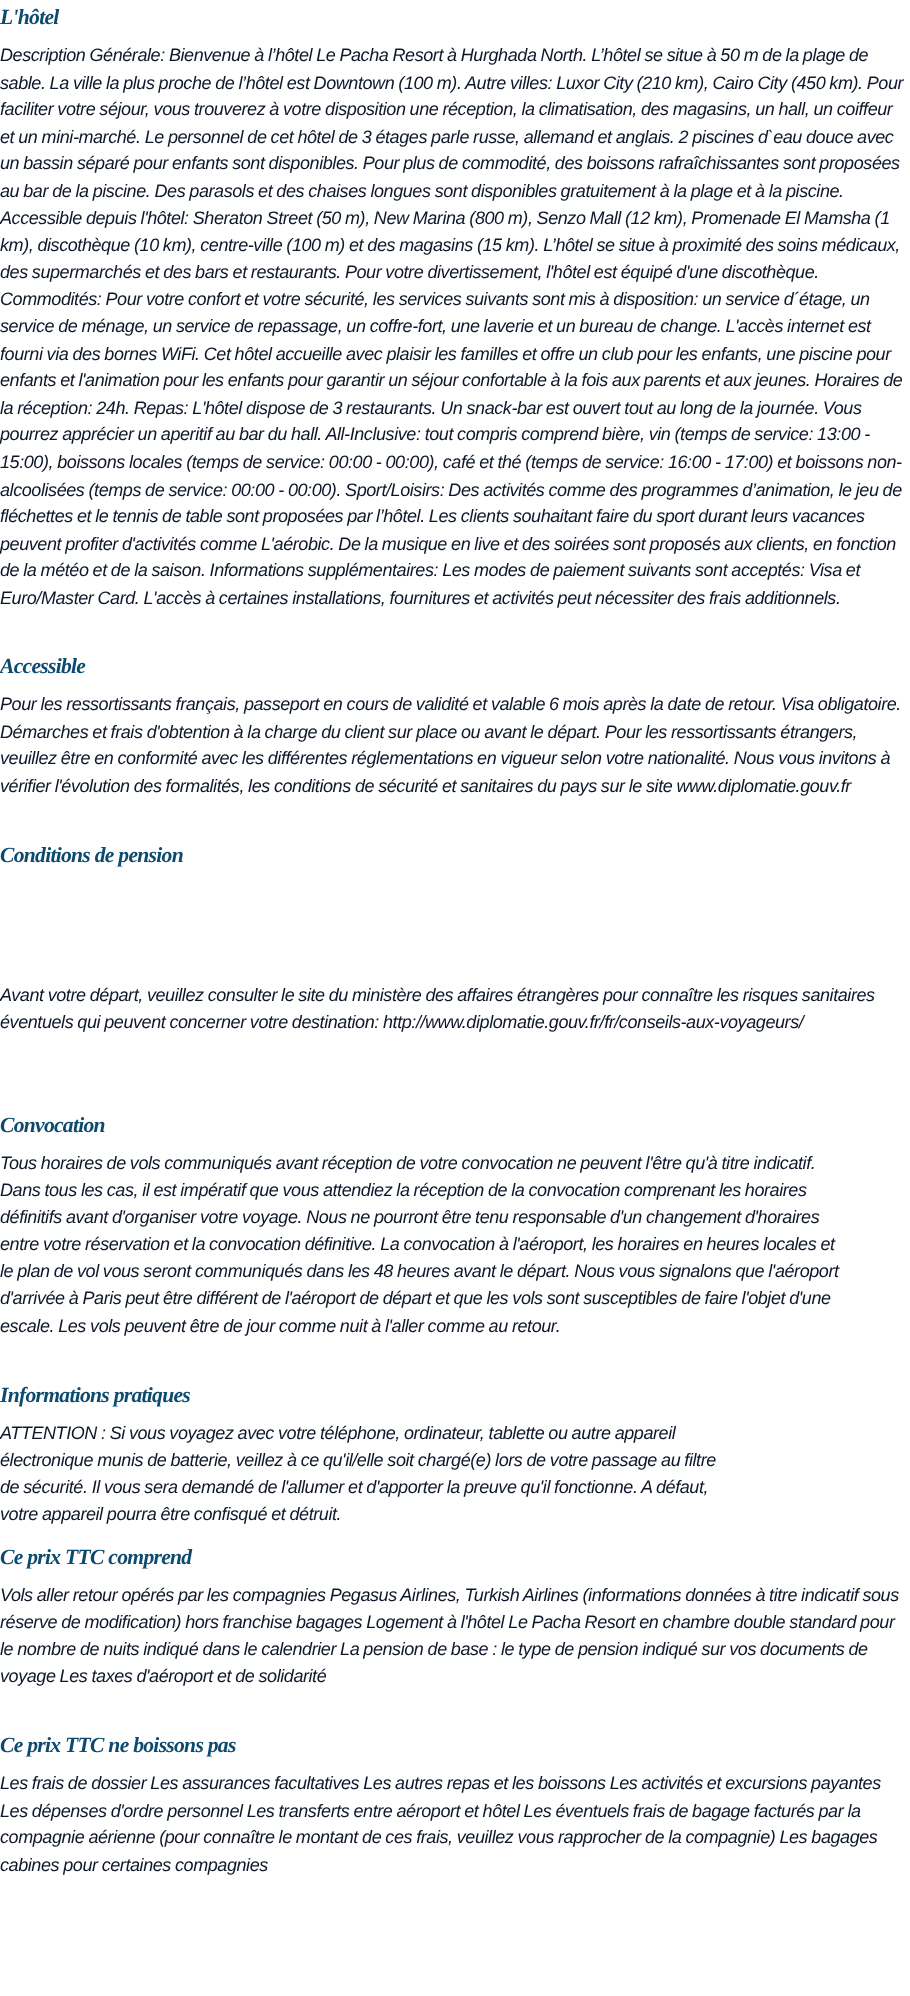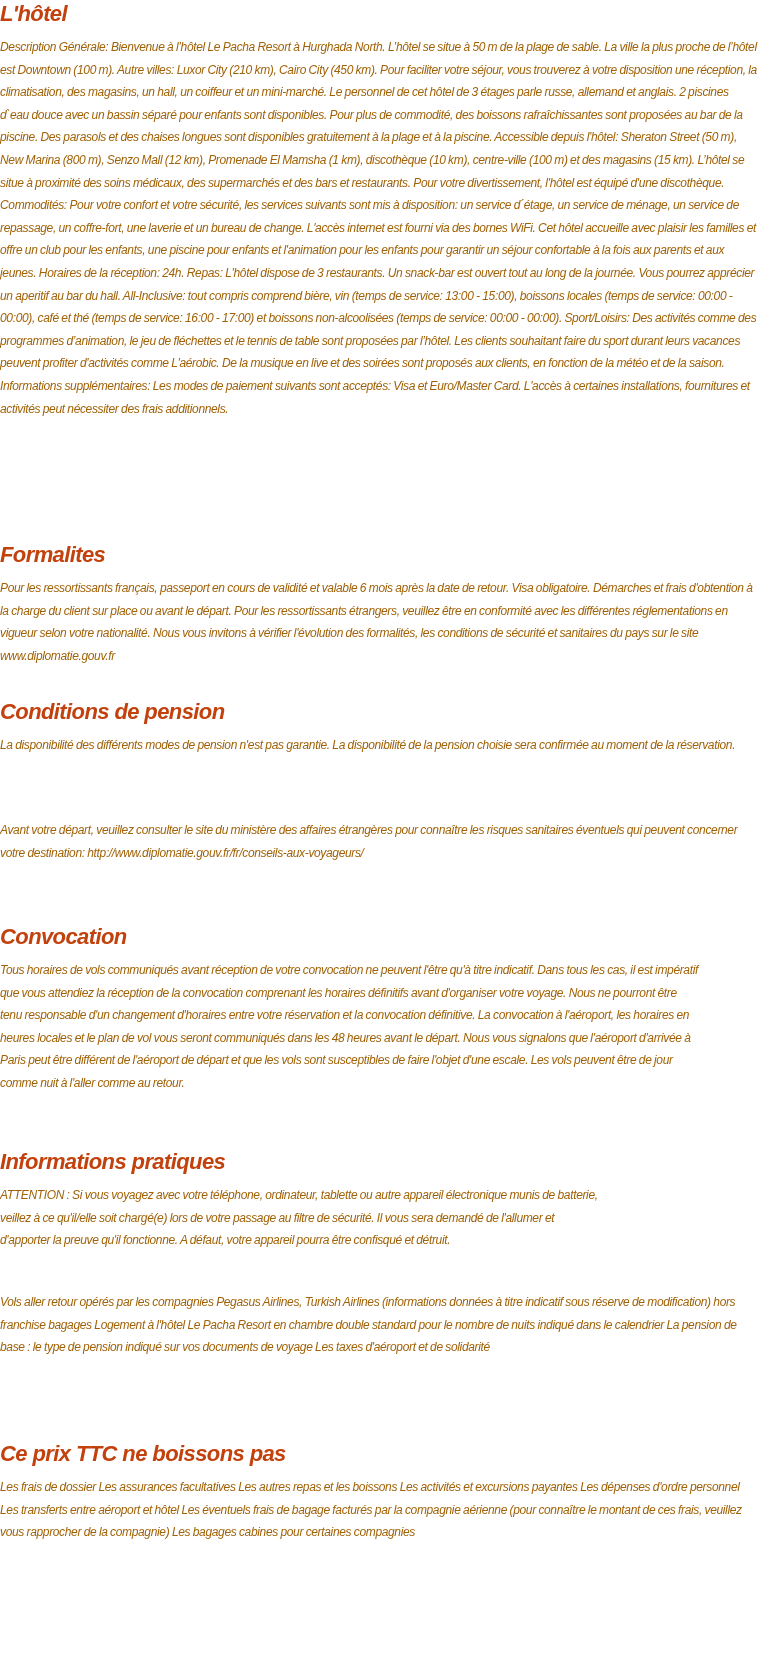--- a/index.html
+++ b/index.html
@@ -25,13 +25,13 @@
     }
     .section-title {
       margin: 0;
-      color: #c2410c;
+      color: #0c4a6e;
       font-style: italic;
       font-weight: bold;
-      font-size: 22px;
+      font-size: 18px;
       line-height: 28px;
       letter-spacing: -0.6px;
-      font-family: Liberation Sans, sans-serif;
+      font-family: Liberation Serif, serif;
     }
     .section-body {
       margin: 0;

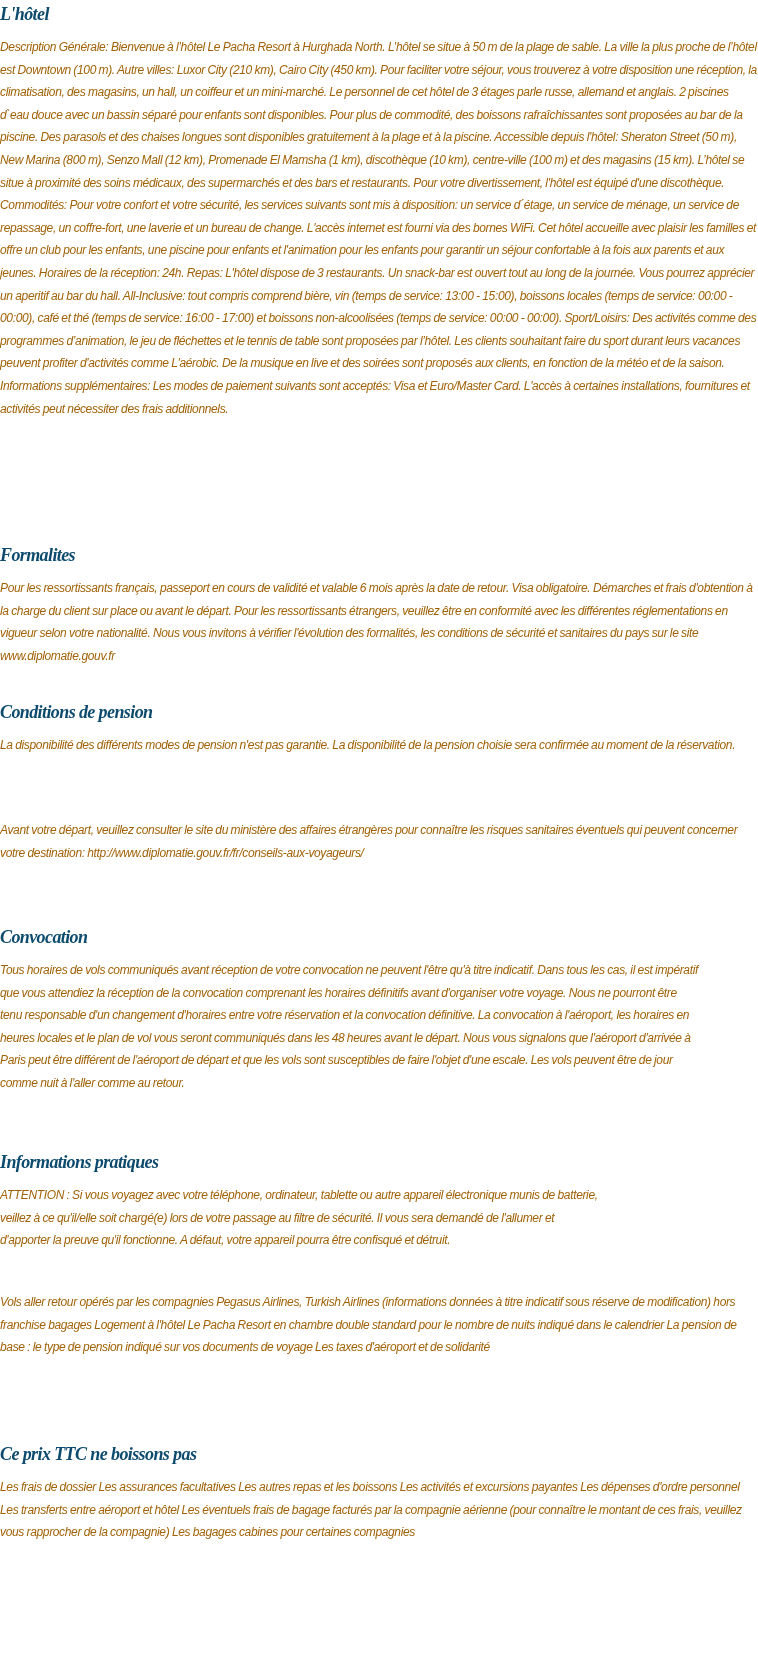--- a/index.html
+++ b/index.html
@@ -35,9 +35,9 @@
     }
     .section-body {
       margin: 0;
-      color: #a16207;
+      color: #0f172a;
       font-style: italic;
-      font-size: 12px;
+      font-size: 15px;
       line-height: 22.6px;
       letter-spacing: -0.35px;
       word-spacing: -0.4px;

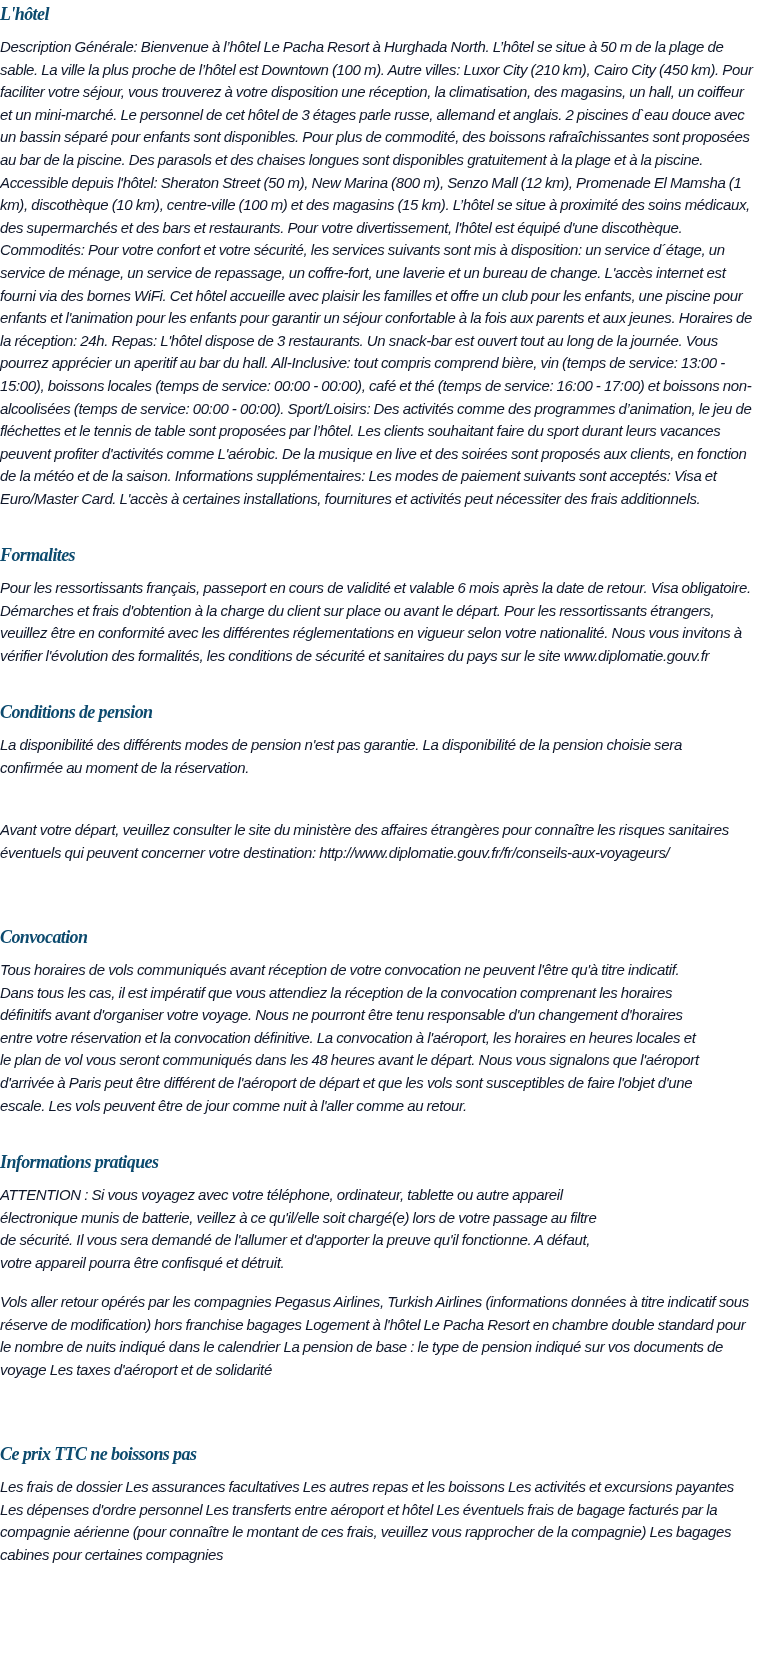--- a/index.html
+++ b/index.html
@@ -73,7 +73,7 @@
   </section>
 
   <section class="section sec-1">
-    <h2 class="section-title">Formalites</h2>
+    <h2 class="section-title">Accessible</h2>
     <p class="section-body">Pour les ressortissants français, passeport en cours de validité et valable 6 mois après la date de retour. Visa obligatoire. Démarches et frais d'obtention à la charge du client sur place ou avant le départ. Pour les ressortissants étrangers, veuillez être en conformité avec les différentes réglementations en vigueur selon votre nationalité. Nous vous invitons à vérifier l'évolution des formalités, les conditions de sécurité et sanitaires du pays sur le site www.diplomatie.gouv.fr</p>
   </section>
 

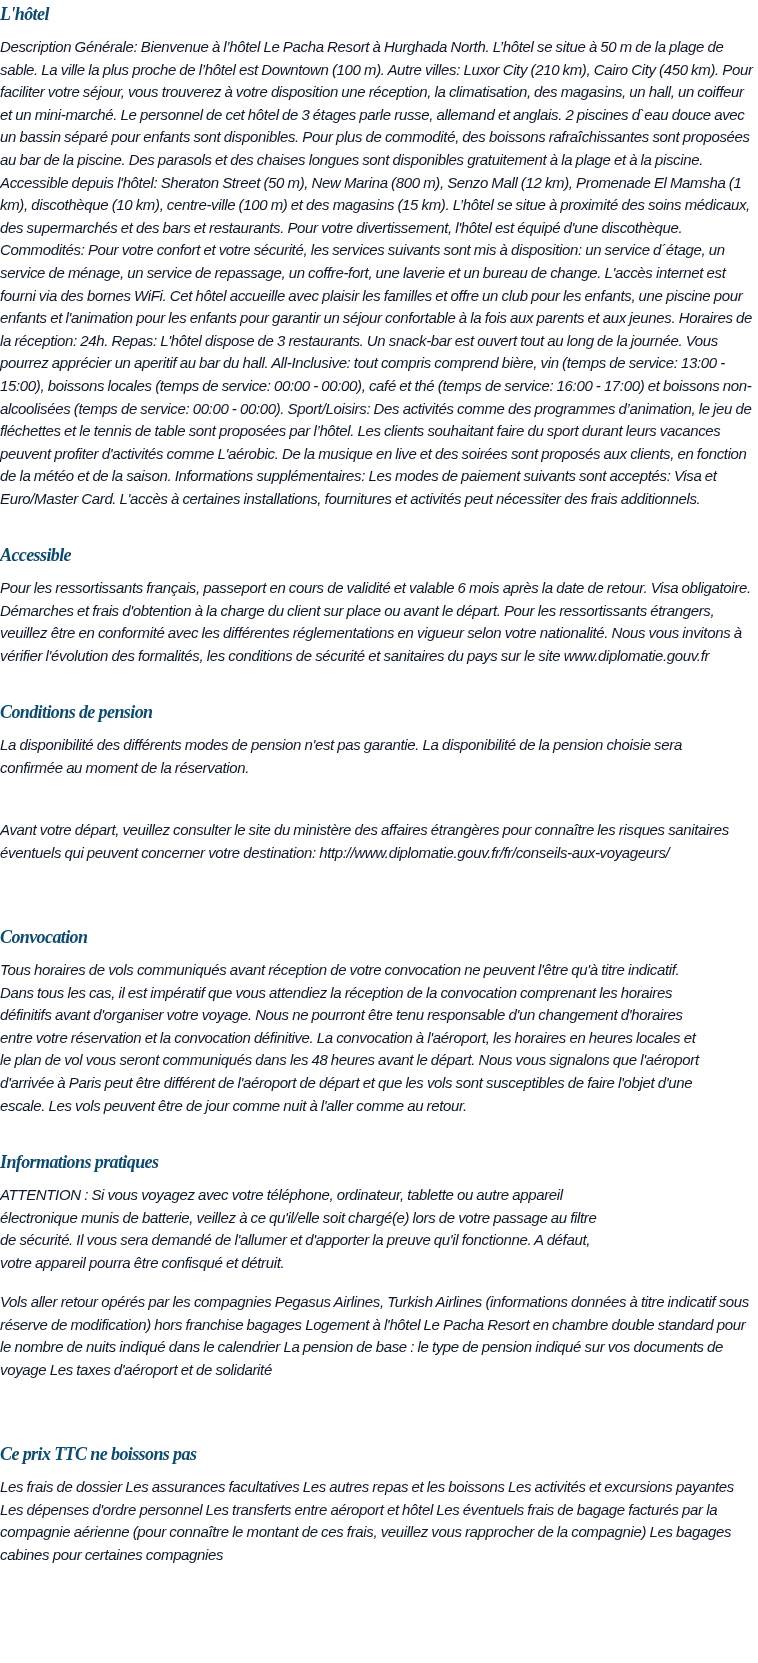--- a/index.html
+++ b/index.html
@@ -79,7 +79,6 @@
 
   <section class="section sec-2">
     <h2 class="section-title">Conditions de pension</h2>
-    <p class="section-body">La disponibilité des différents modes de pension n'est pas garantie. La disponibilité de la pension choisie sera confirmée au moment de la réservation.</p>
   </section>
 
   <section class="section sec-3">

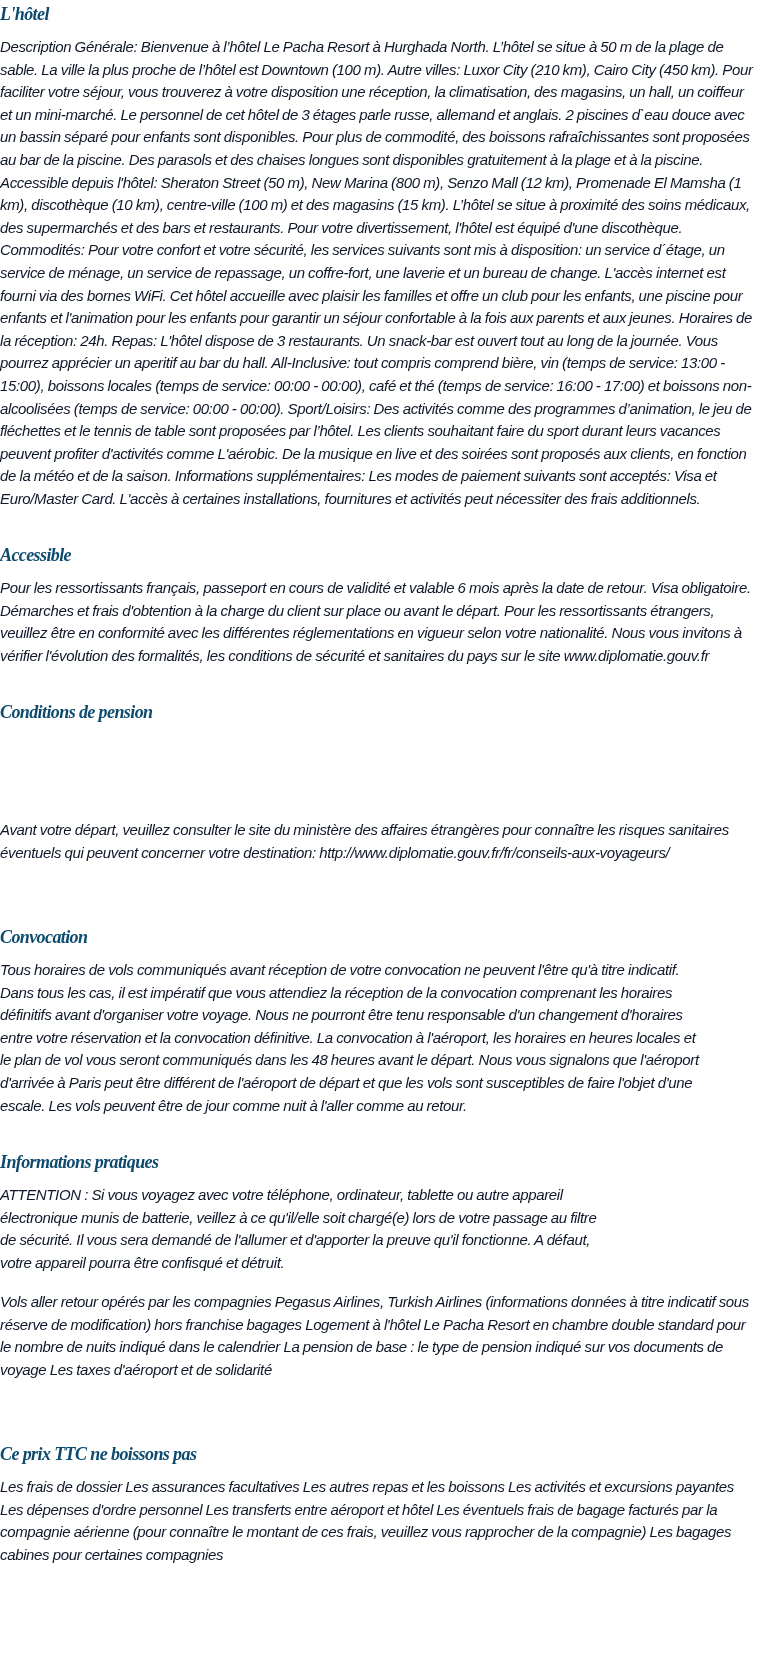--- a/index.html
+++ b/index.html
@@ -96,6 +96,7 @@
   </section>
 
   <section class="section sec-6">
+    <h2 class="section-title">Ce prix TTC comprend</h2>
     <p class="section-body">Vols aller retour opérés par les compagnies Pegasus Airlines, Turkish Airlines (informations données à titre indicatif sous réserve de modification) hors franchise bagages Logement à l'hôtel Le Pacha Resort en chambre double standard pour le nombre de nuits indiqué dans le calendrier La pension de base : le type de pension indiqué sur vos documents de voyage Les taxes d'aéroport et de solidarité</p>
   </section>
 

